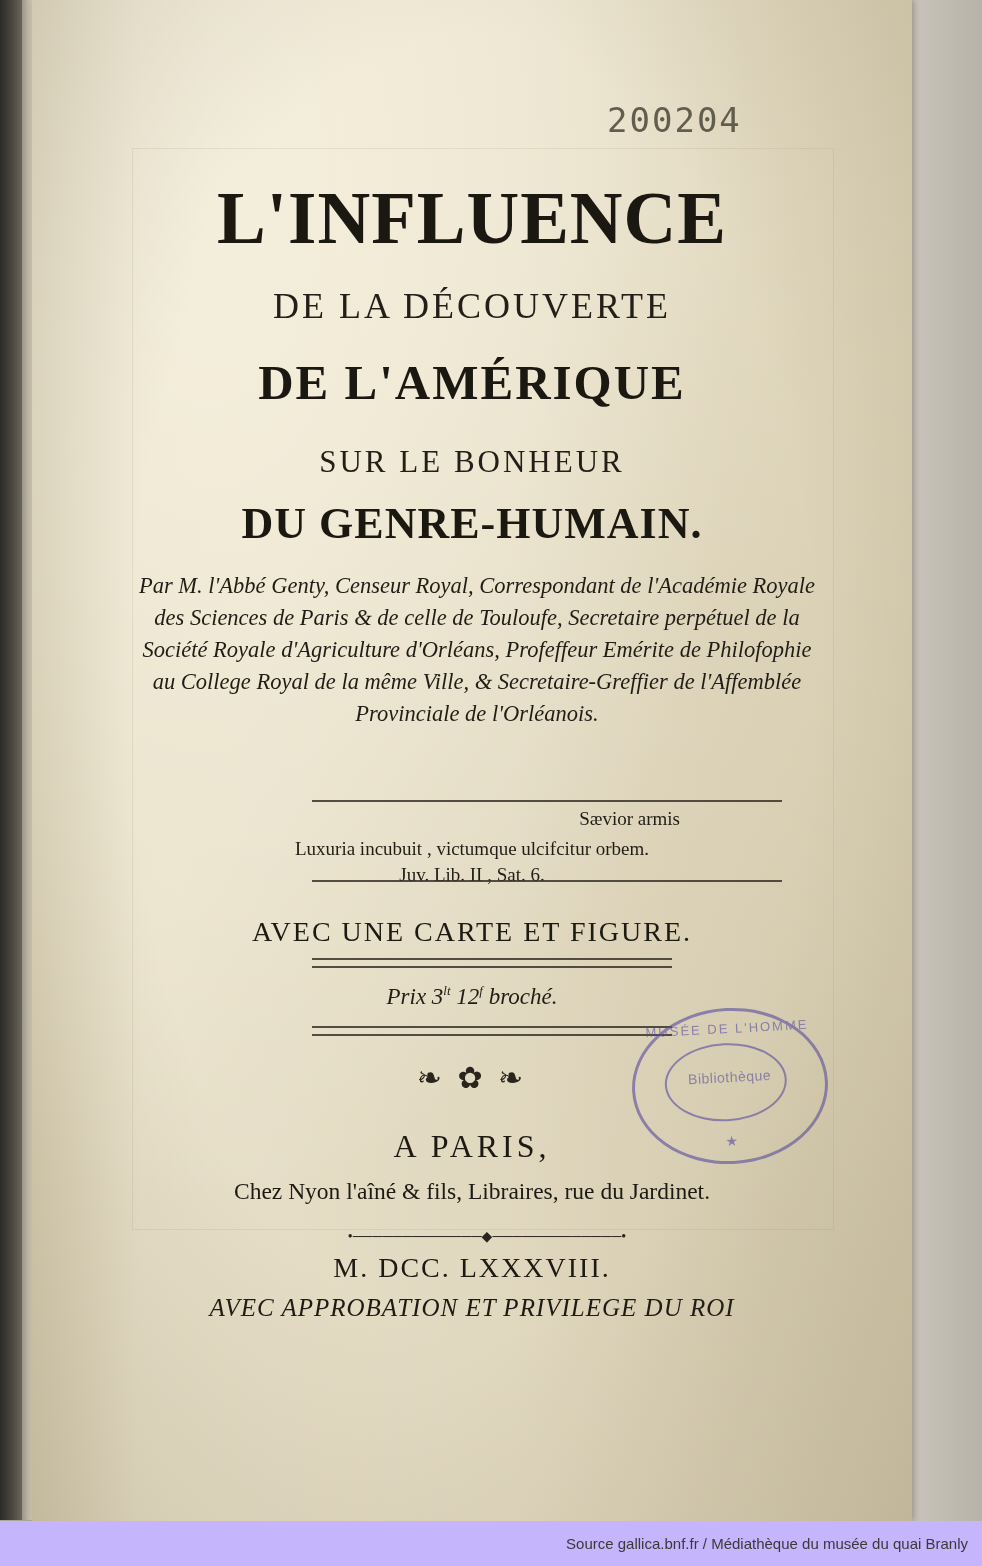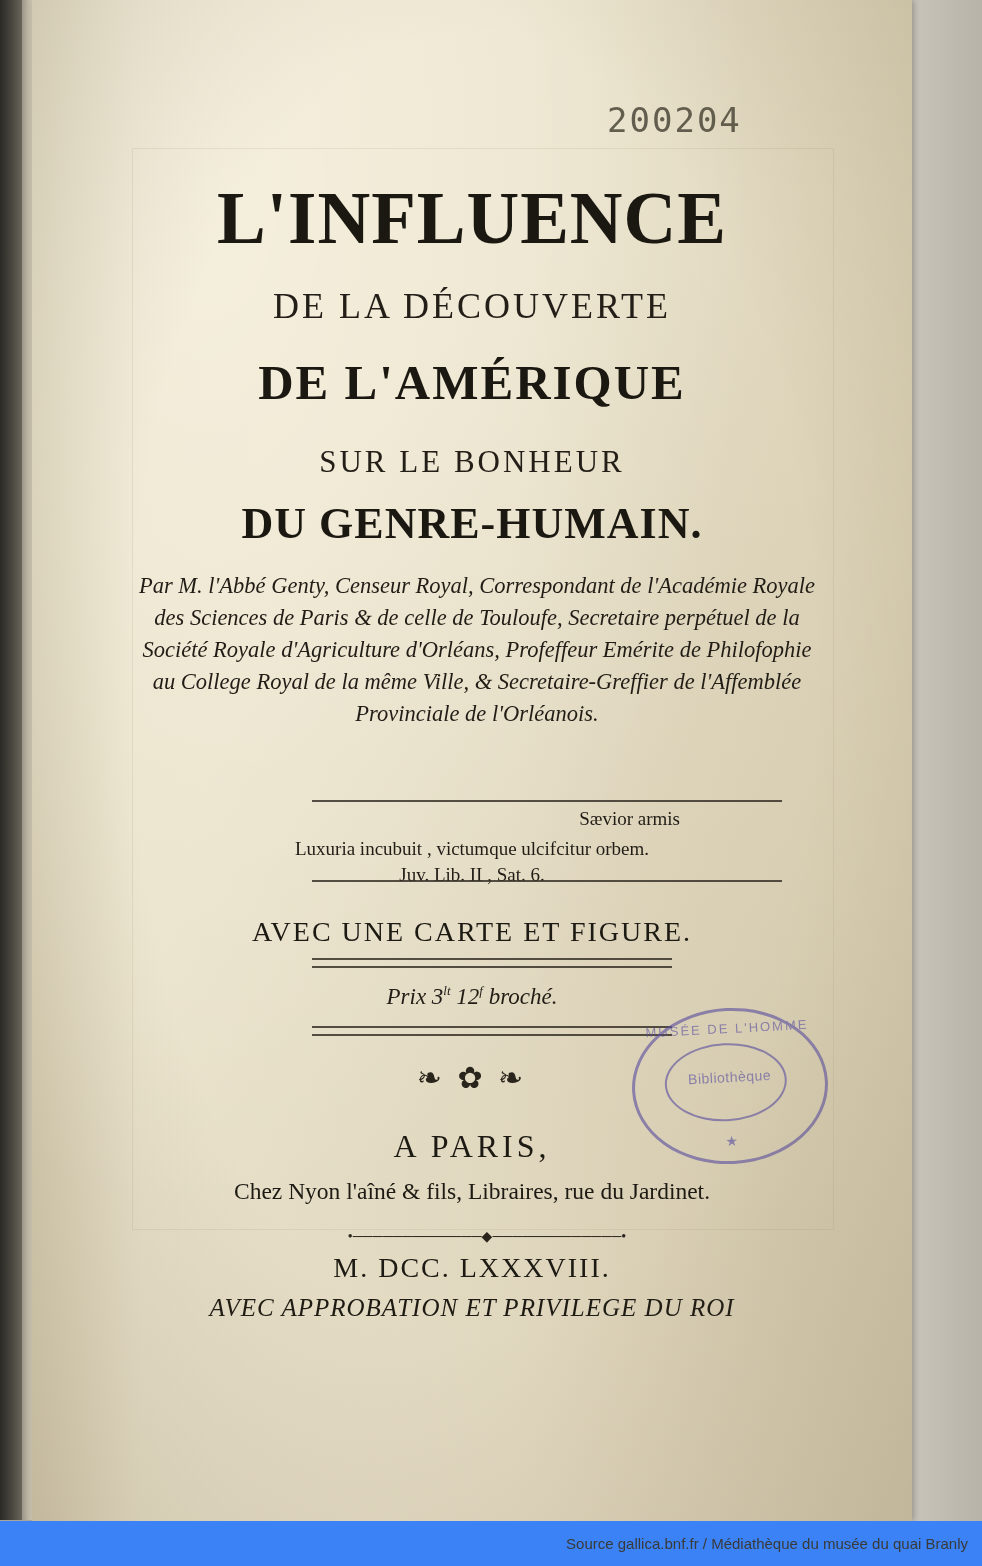--- a/index.html
+++ b/index.html
@@ -77,7 +77,7 @@
     position: absolute;
     left: 0; bottom: 0;
     width: 982px; height: 45px;
-    background: #3b82f6;
+    background: #c4b5fd;
     color: #3a3a38;
     font-family: "Liberation Sans", sans-serif;
     font-size: 15px;

